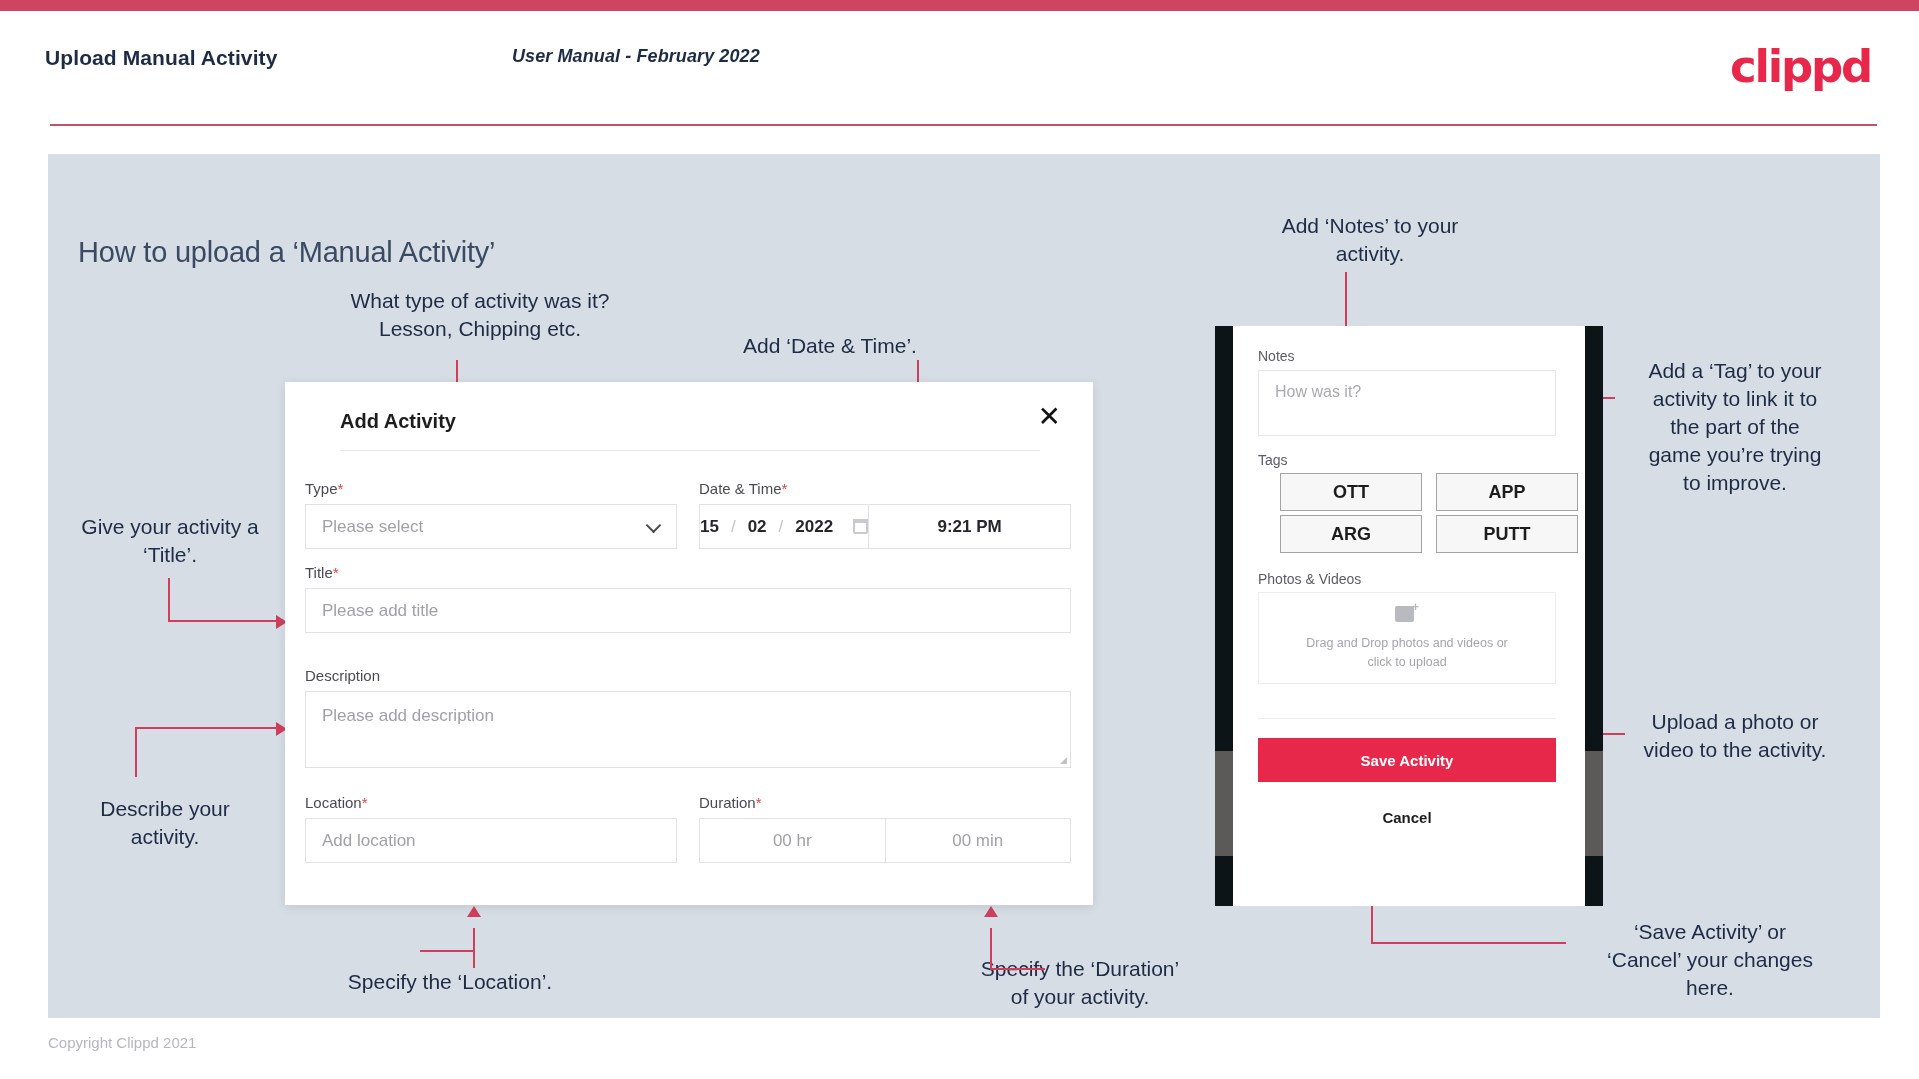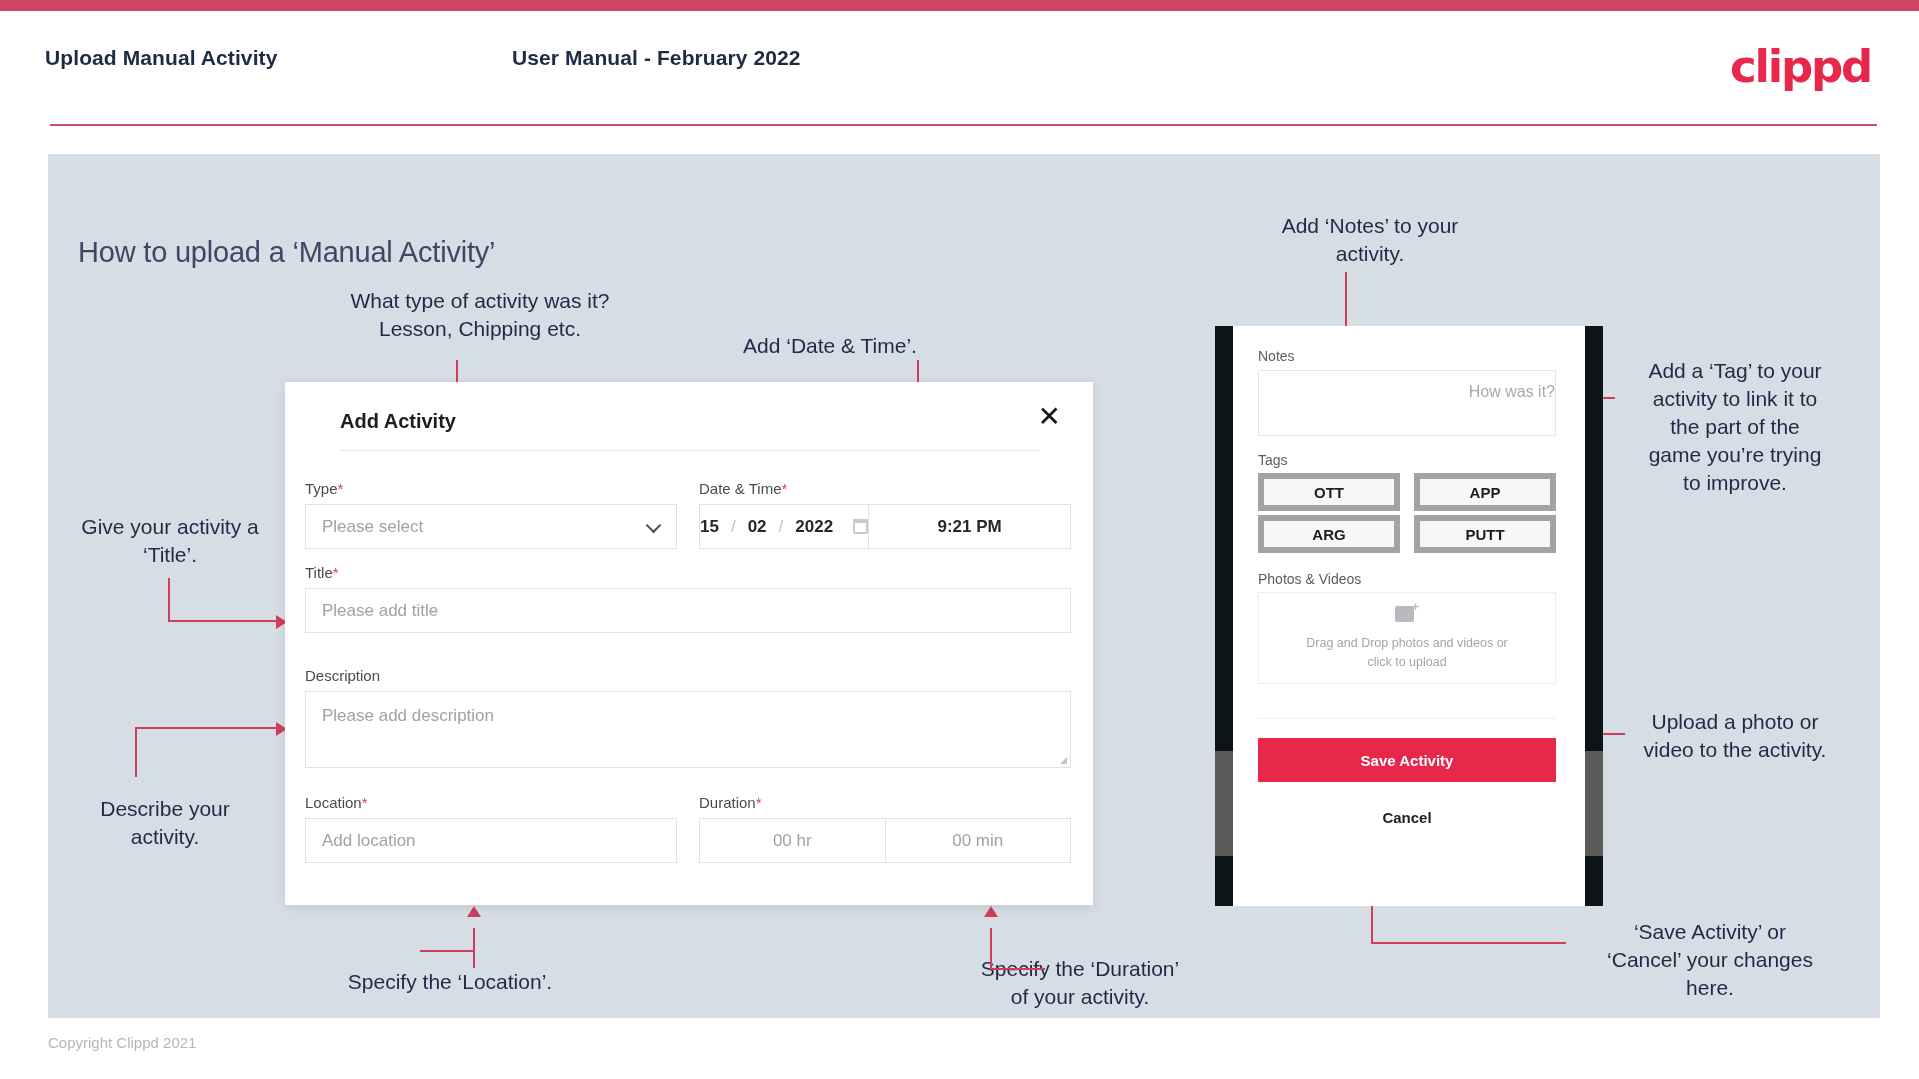--- a/index.html
+++ b/index.html
@@ -24,7 +24,7 @@
   }
   .hdr-mid {
     position: absolute; left: 512px; top: 46px;
-    font-size: 21px; font-weight: 700; color: #1d2b45; letter-spacing: .1px;
+    font-size: 18px; font-weight: 700; color: #1d2b45; letter-spacing: .1px; font-style: italic;
   }
   .logo {
     position: absolute; right: 48px; top: 44px;

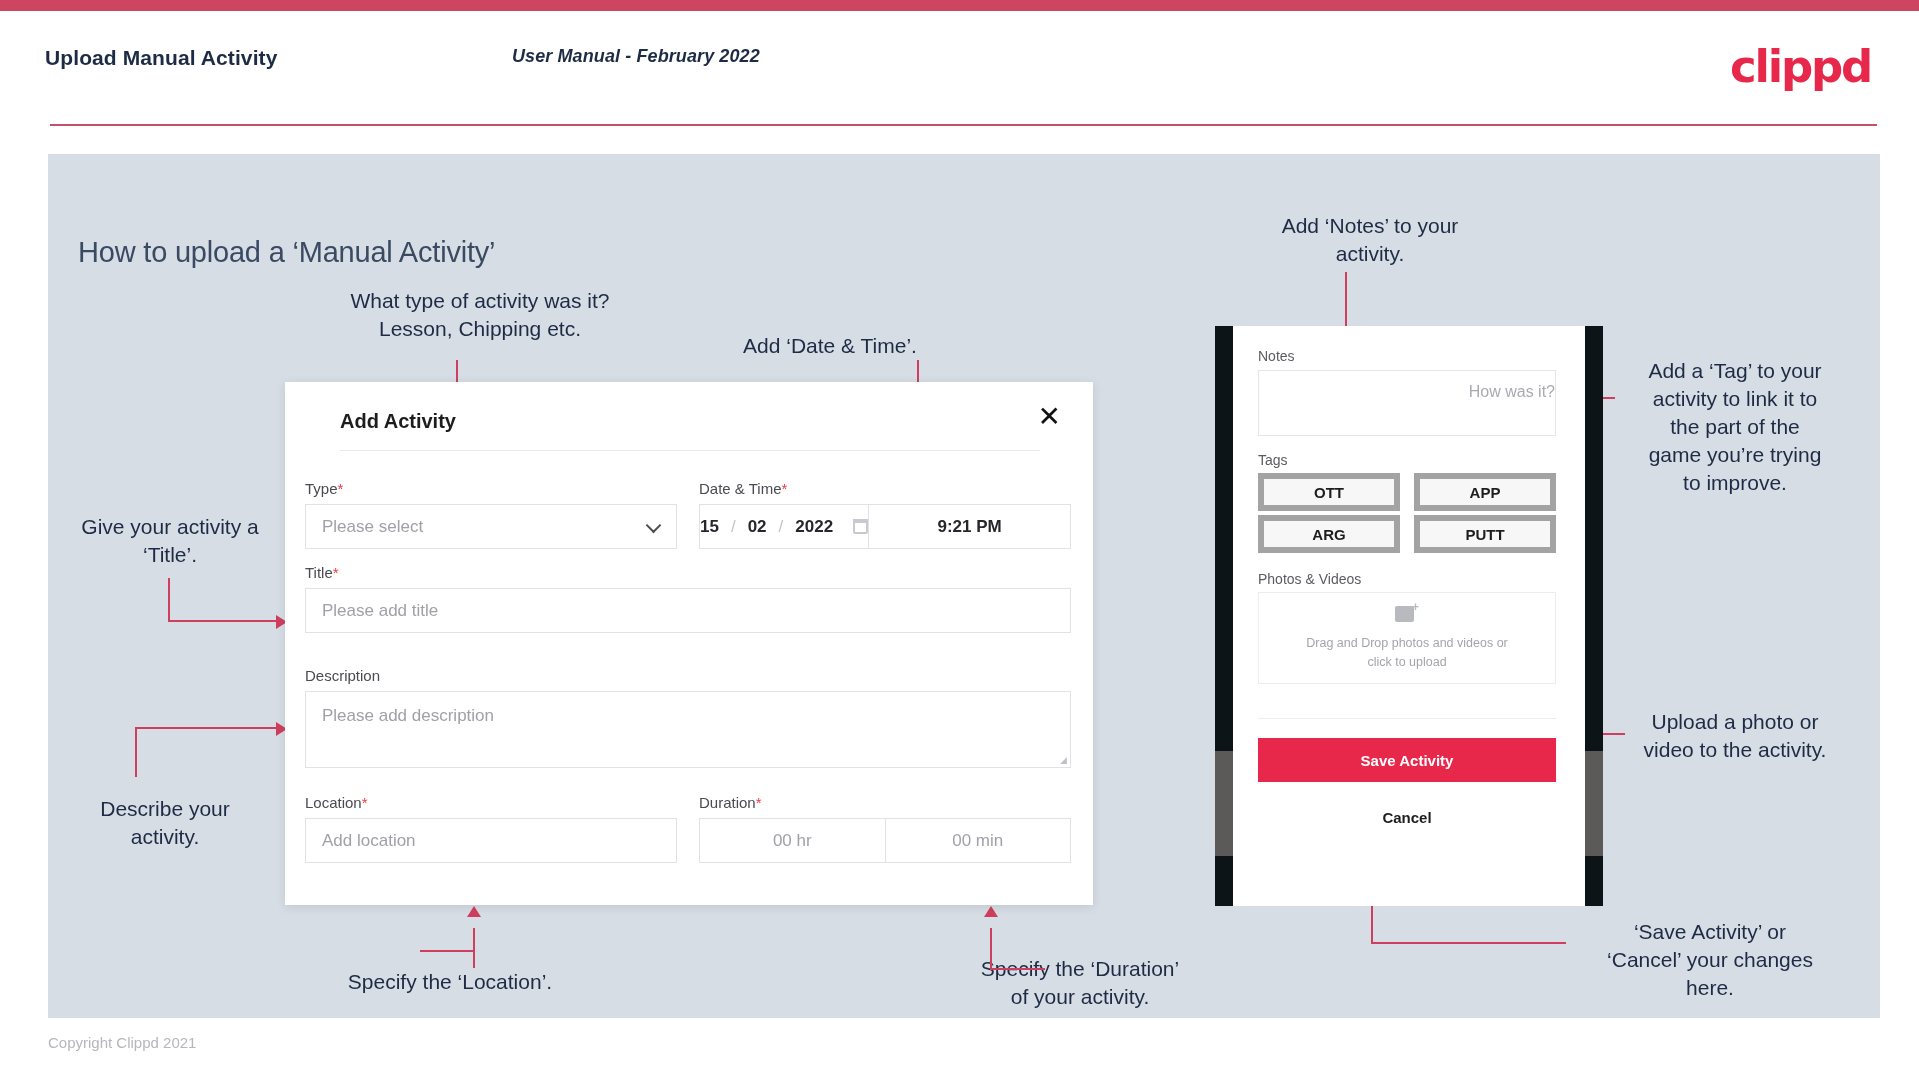--- a/index.html
+++ b/index.html
@@ -161,7 +161,7 @@
     background: #ffffff; overflow: hidden;
   }
   .p-label { position: absolute; font-size: 14px; color: #5b5b62; }
-  .p-box { position: absolute; border: 1px solid #e6e6ea; background: #fff; text-align: right; }
+  .p-box { position: absolute; border: 1px solid #e6e6ea; background: #fff; }
   .p-box .ph { padding: 12px 0 0 16px; font-size: 16px; color: #a9a9b0; }
   .tag {
     position: absolute; border: 6px solid #a3a3a3; background: #f7f7f8;

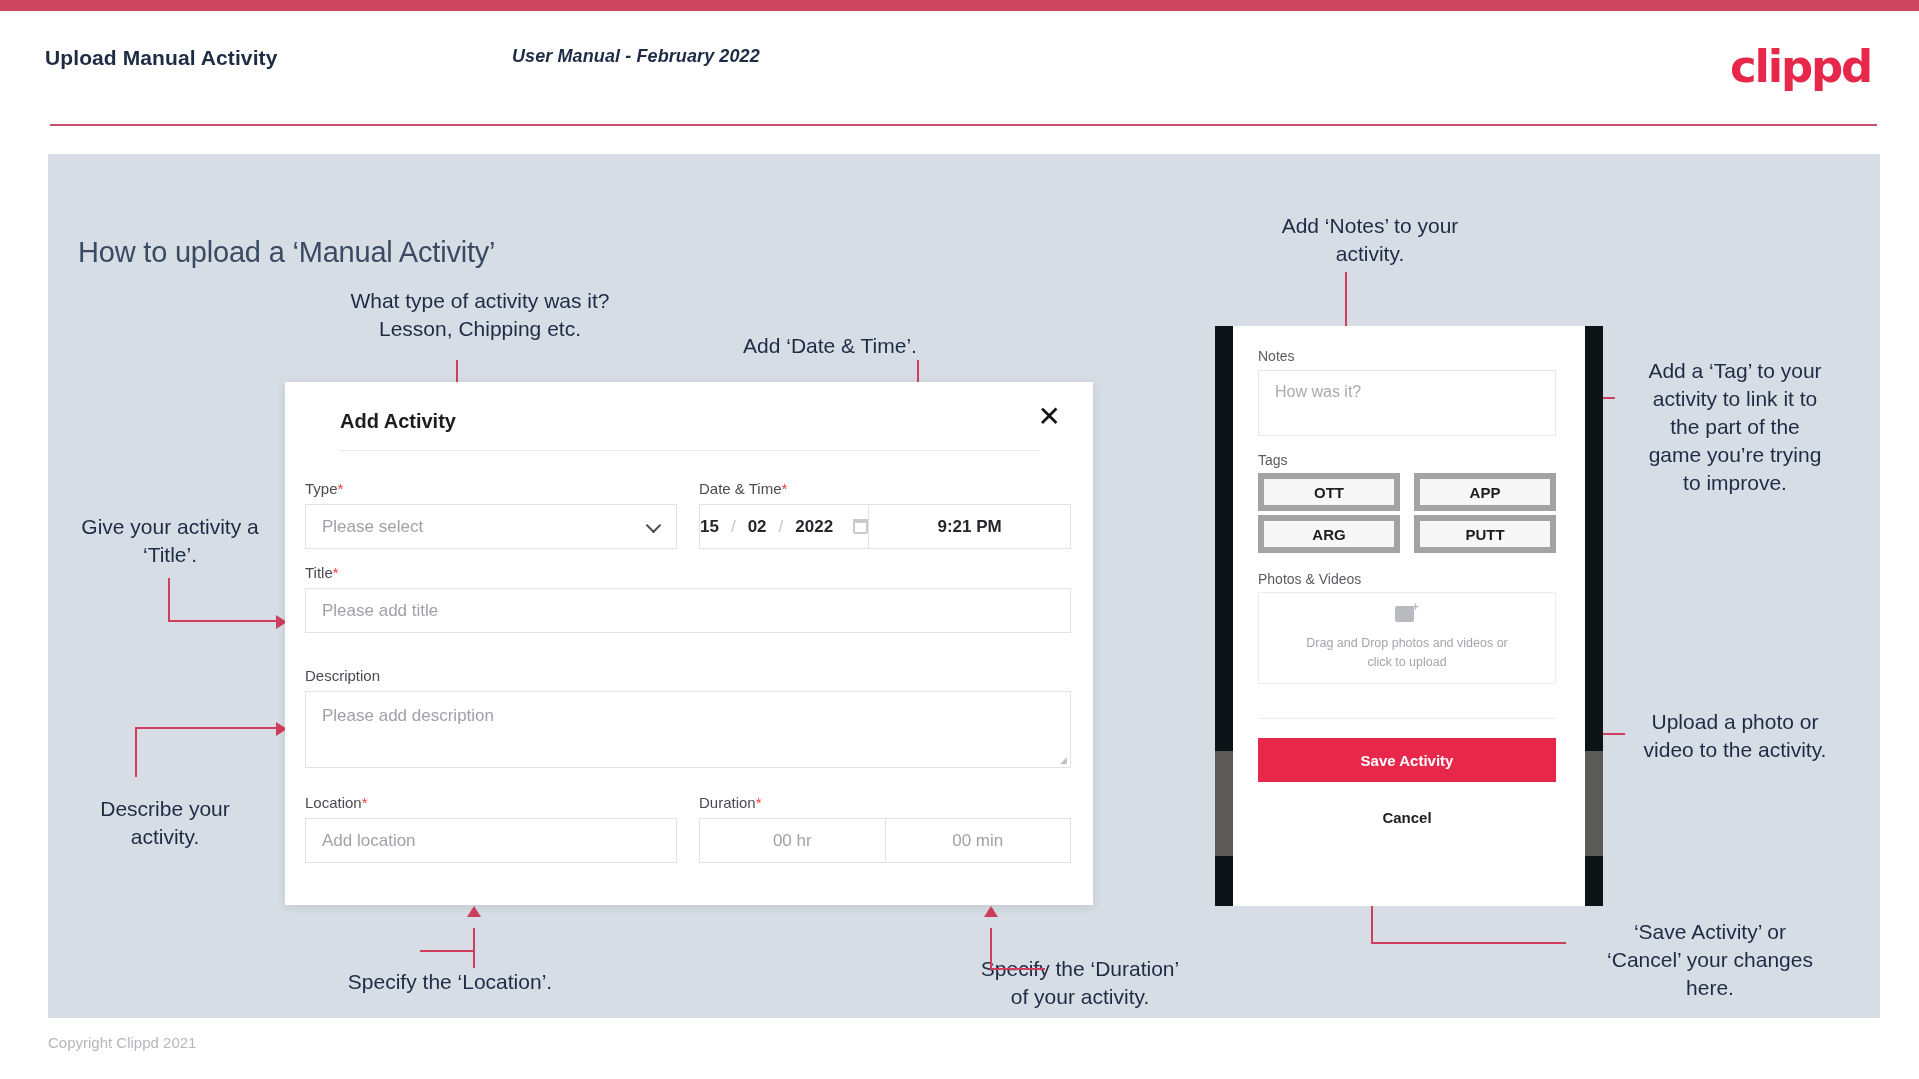--- a/index.html
+++ b/index.html
@@ -164,9 +164,9 @@
   .p-box { position: absolute; border: 1px solid #e6e6ea; background: #fff; }
   .p-box .ph { padding: 12px 0 0 16px; font-size: 16px; color: #a9a9b0; }
   .tag {
-    position: absolute; border: 6px solid #a3a3a3; background: #f7f7f8;
+    position: absolute; border: 1px solid #a3a3a3; background: #f7f7f8;
     display: flex; align-items: center; justify-content: center;
-    font-size: 15px; font-weight: 700; color: #1d1d1d;
+    font-size: 18px; font-weight: 700; color: #1d1d1d; margin-left: 22px;
   }
   .drop {
     position: absolute; border: 1px solid #ededf0; background: #fff;

